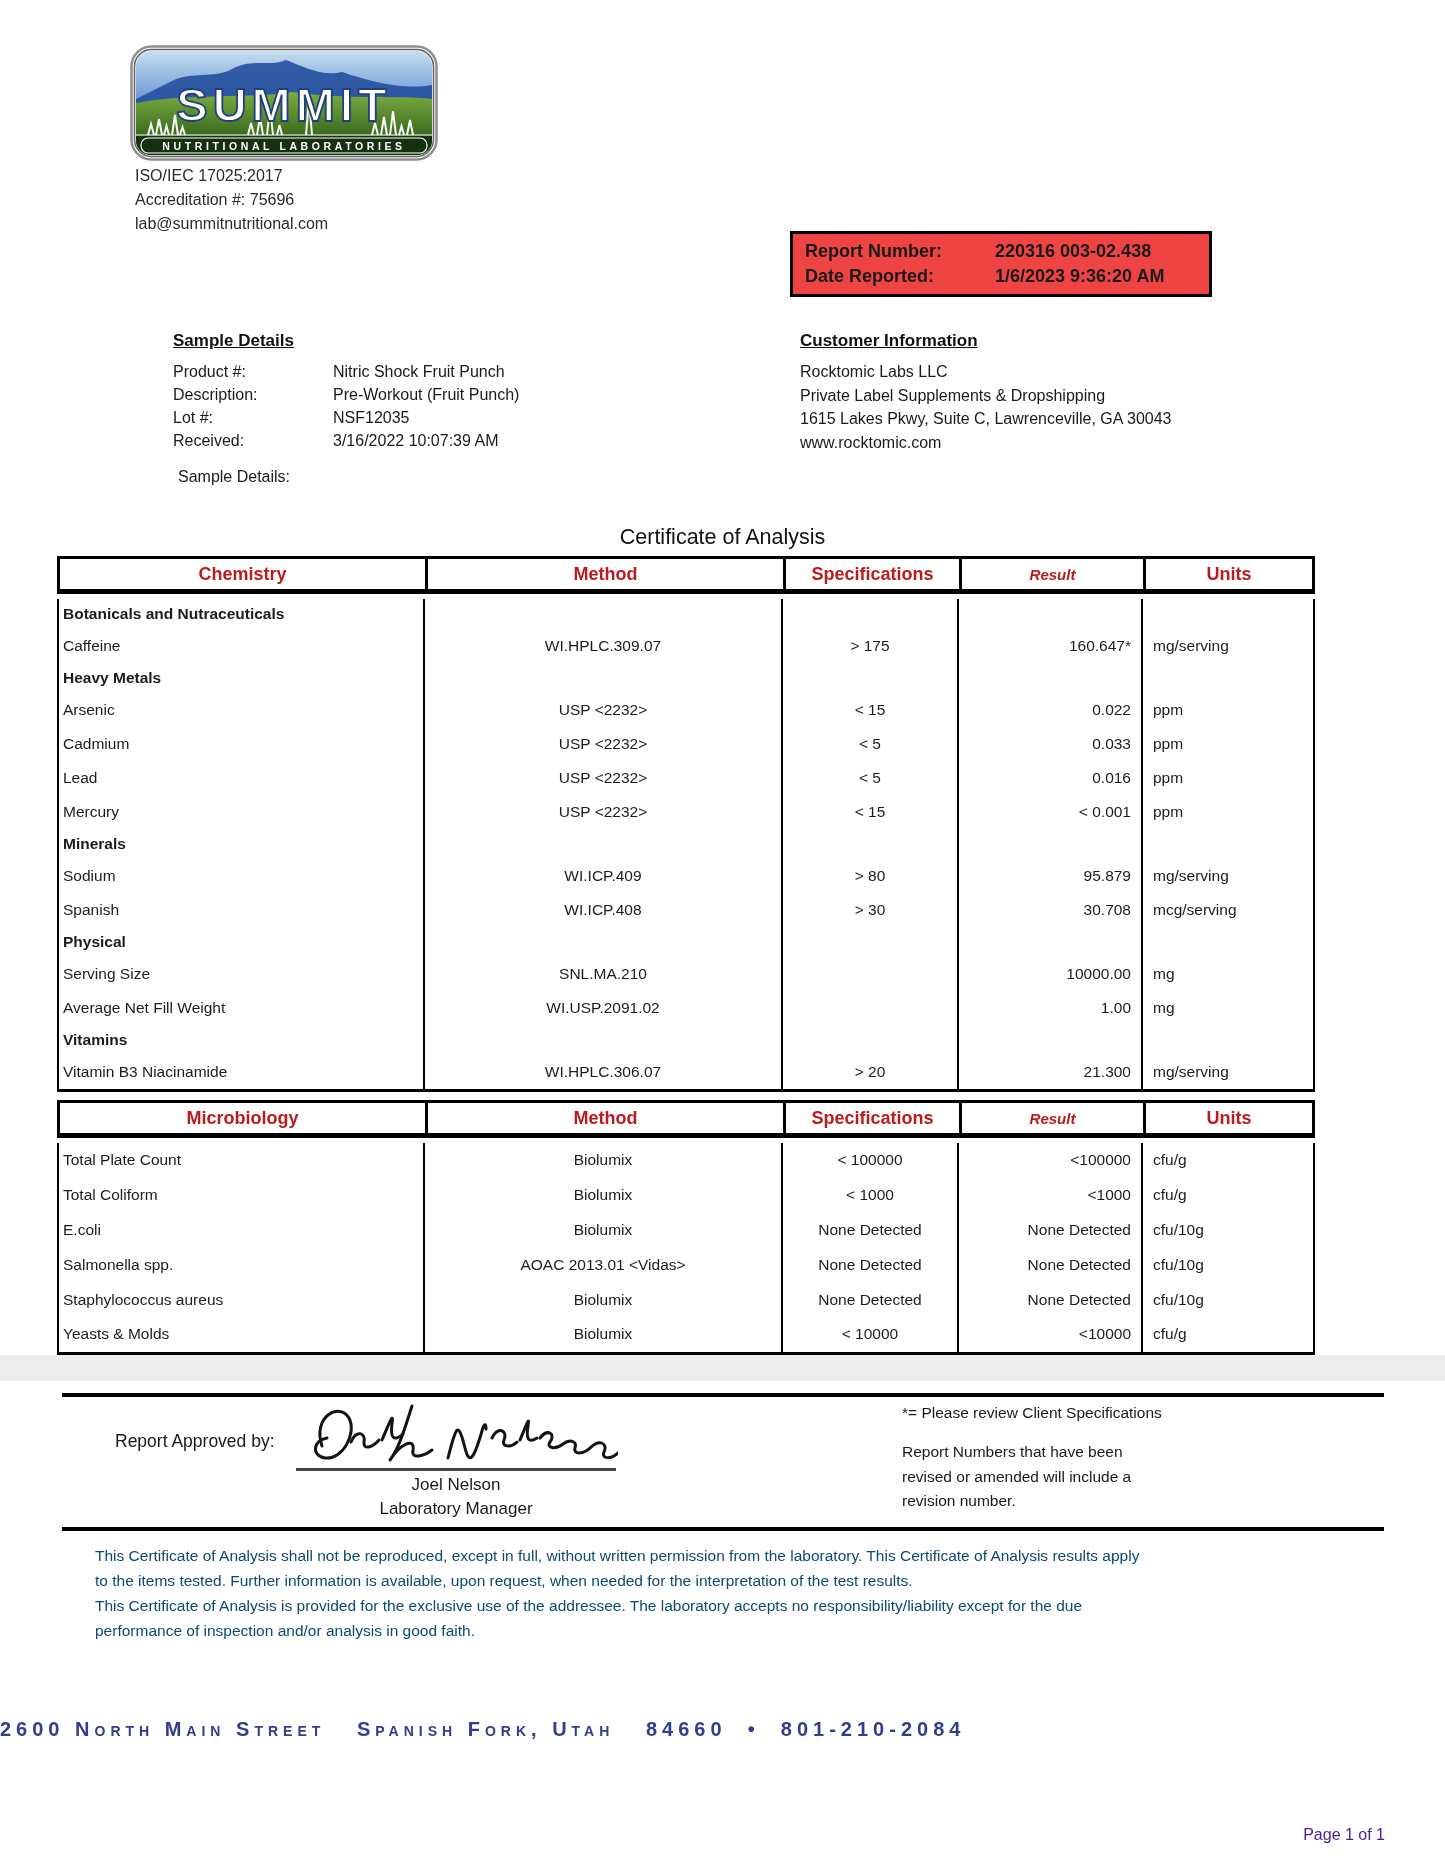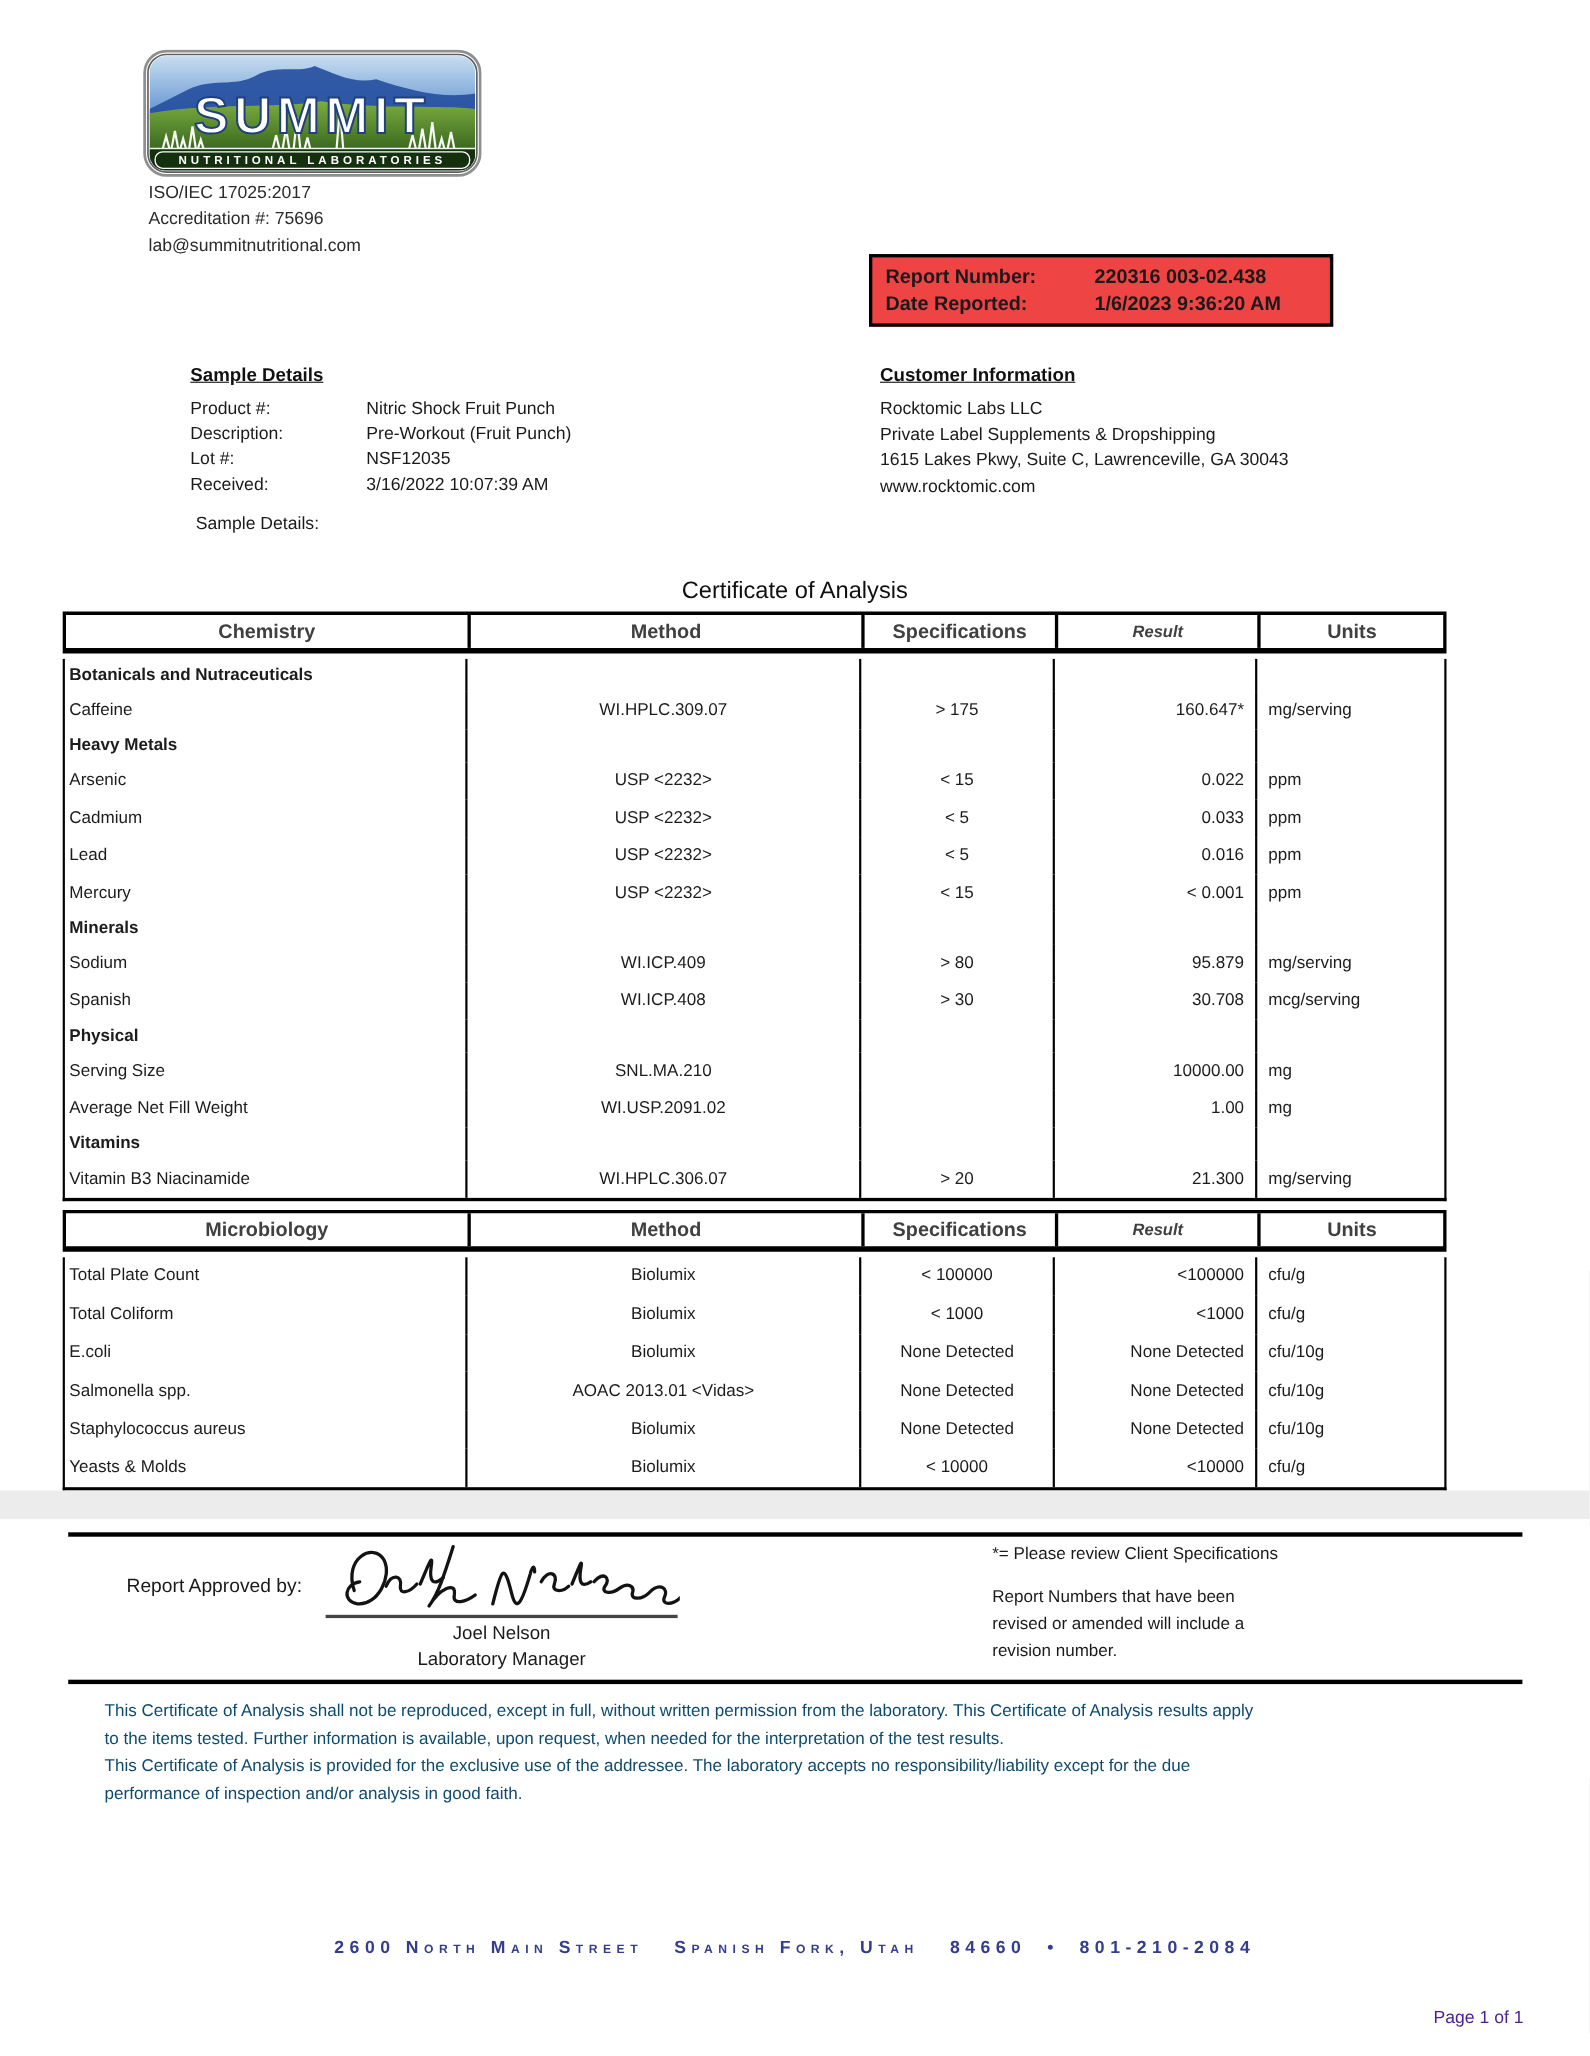--- a/index.html
+++ b/index.html
@@ -39,7 +39,7 @@
     grid-template-columns:368px 358px 176px 184px 1fr;
     border:3px solid #000;border-bottom:5px solid #000;box-sizing:border-box;background:#fff;}
   .hcell{display:flex;align-items:center;justify-content:center;font-weight:bold;
-    font-size:18px;border-right:3px solid #000;color:#404040;}
+    font-size:18px;border-right:3px solid #000;color:#b91c1c;}
   .hcell:last-child{border-right:none;}
   .hcell.small{font-size:15px;font-style:italic;}
   .thead-chem{top:556px;}

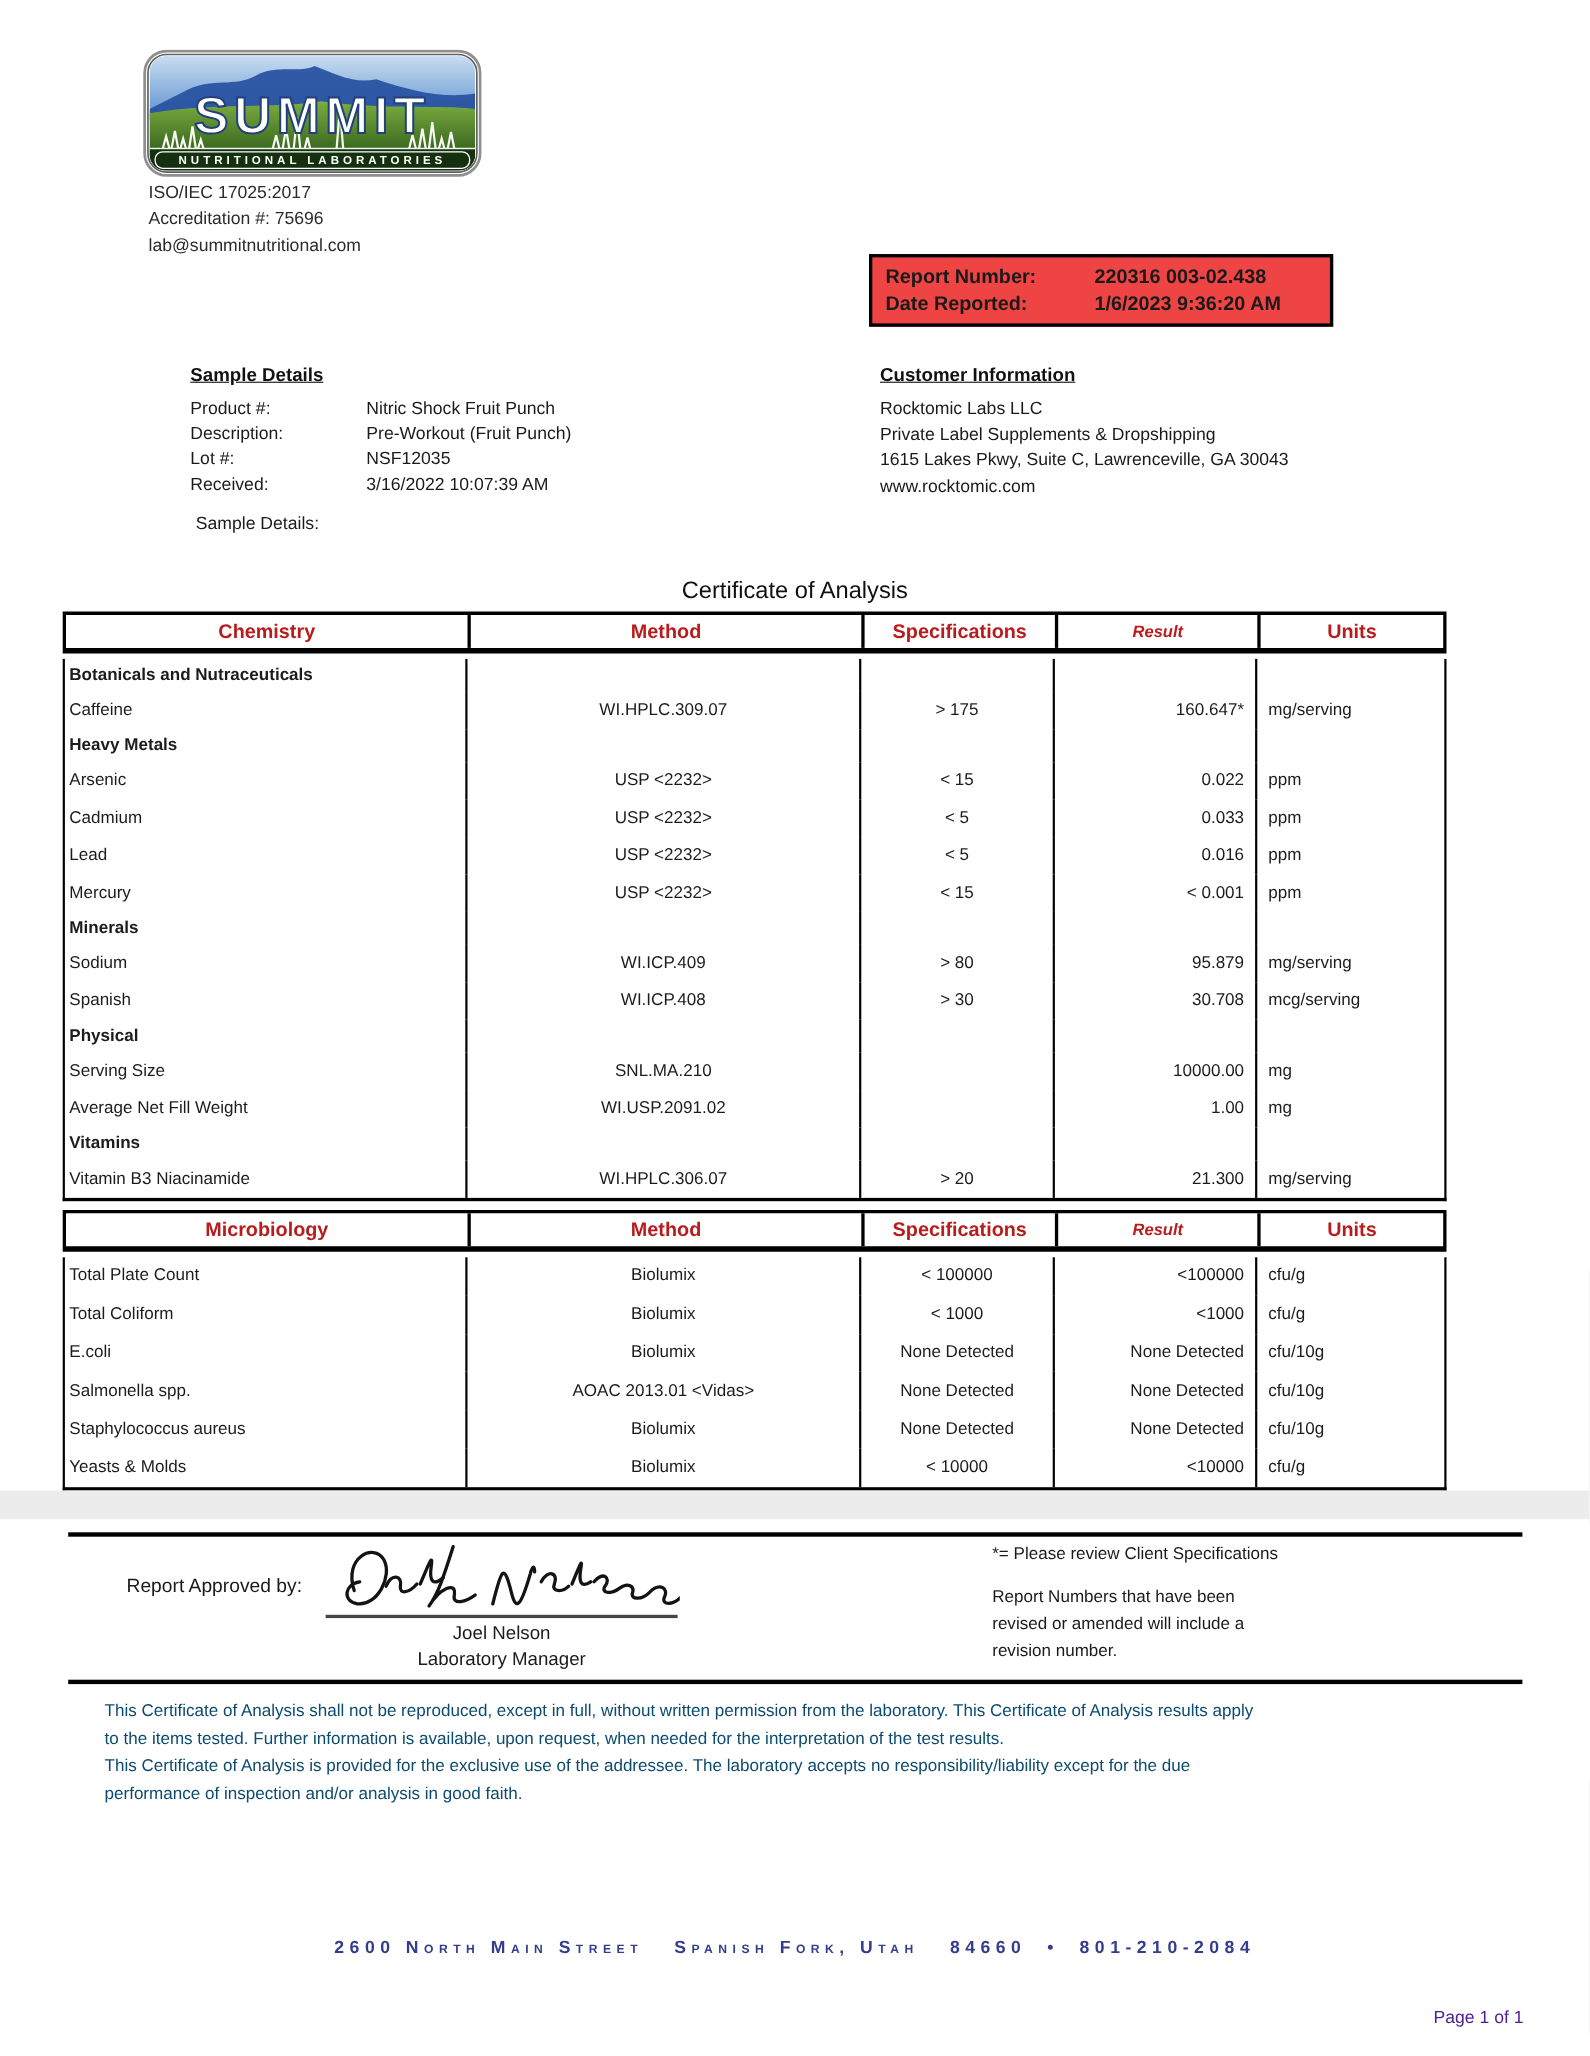--- a/index.html
+++ b/index.html
@@ -79,8 +79,8 @@
   .disclaimer{left:95px;top:1543px;font-size:15.5px;line-height:25px;color:#0c4a6e;}
   .disclaimer div{white-space:nowrap;}
 
-  .footer-address{left:0;top:1762px;width:1445px;text-align:center;font-weight:bold;
-    font-size:16px;letter-spacing:5px;color:#333c8e;font-variant:small-caps;white-space:pre;}
+  .footer-address{left:0;top:1718px;width:1445px;font-weight:bold;
+    font-size:20px;letter-spacing:5px;color:#333c8e;font-variant:small-caps;white-space:pre;}
   .page-label{left:1180px;top:1826px;width:205px;text-align:right;font-size:16px;color:#4c1d95;}
 </style>
 </head>

